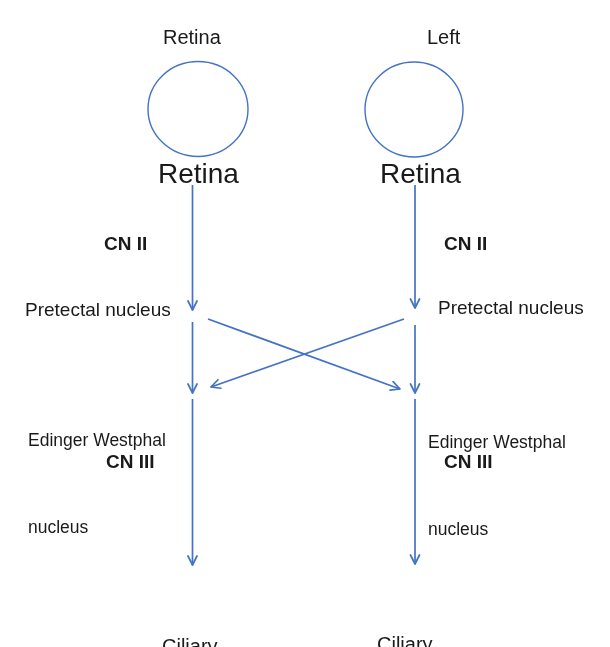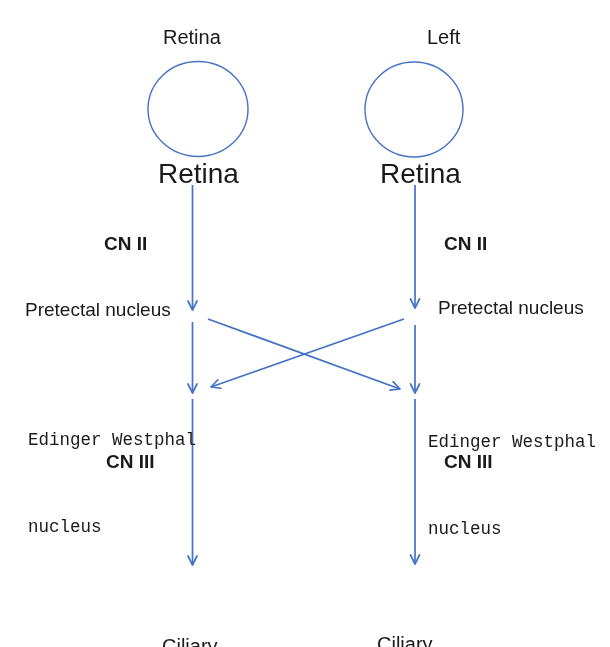--- a/index.html
+++ b/index.html
@@ -35,7 +35,7 @@
   .lbl-retina{font-size:28px;}
   .lbl-cn    {font-size:19px;font-weight:bold;}
   .lbl-node  {font-size:19px;}
-  .lbl-node2 {font-size:17.5px;line-height:29px;font-family:Liberation Mono, monospace;}
+  .lbl-node2 {font-size:17.5px;line-height:29px;}
   .lbl-ciliary{font-size:20px;line-height:28px;}
 </style>
 </head>

